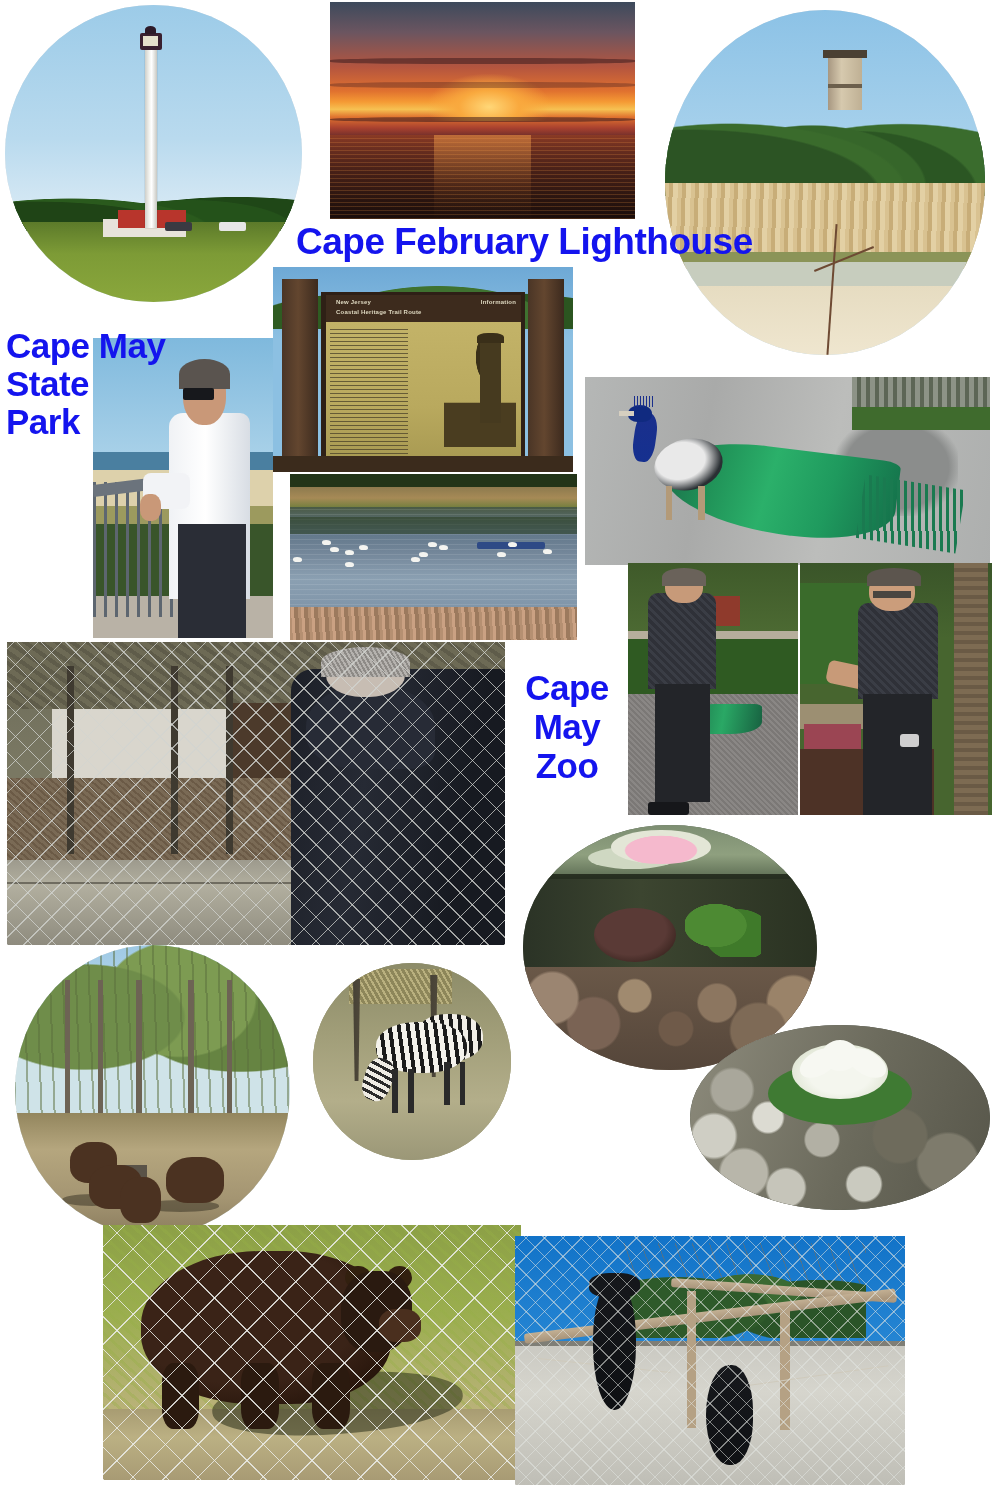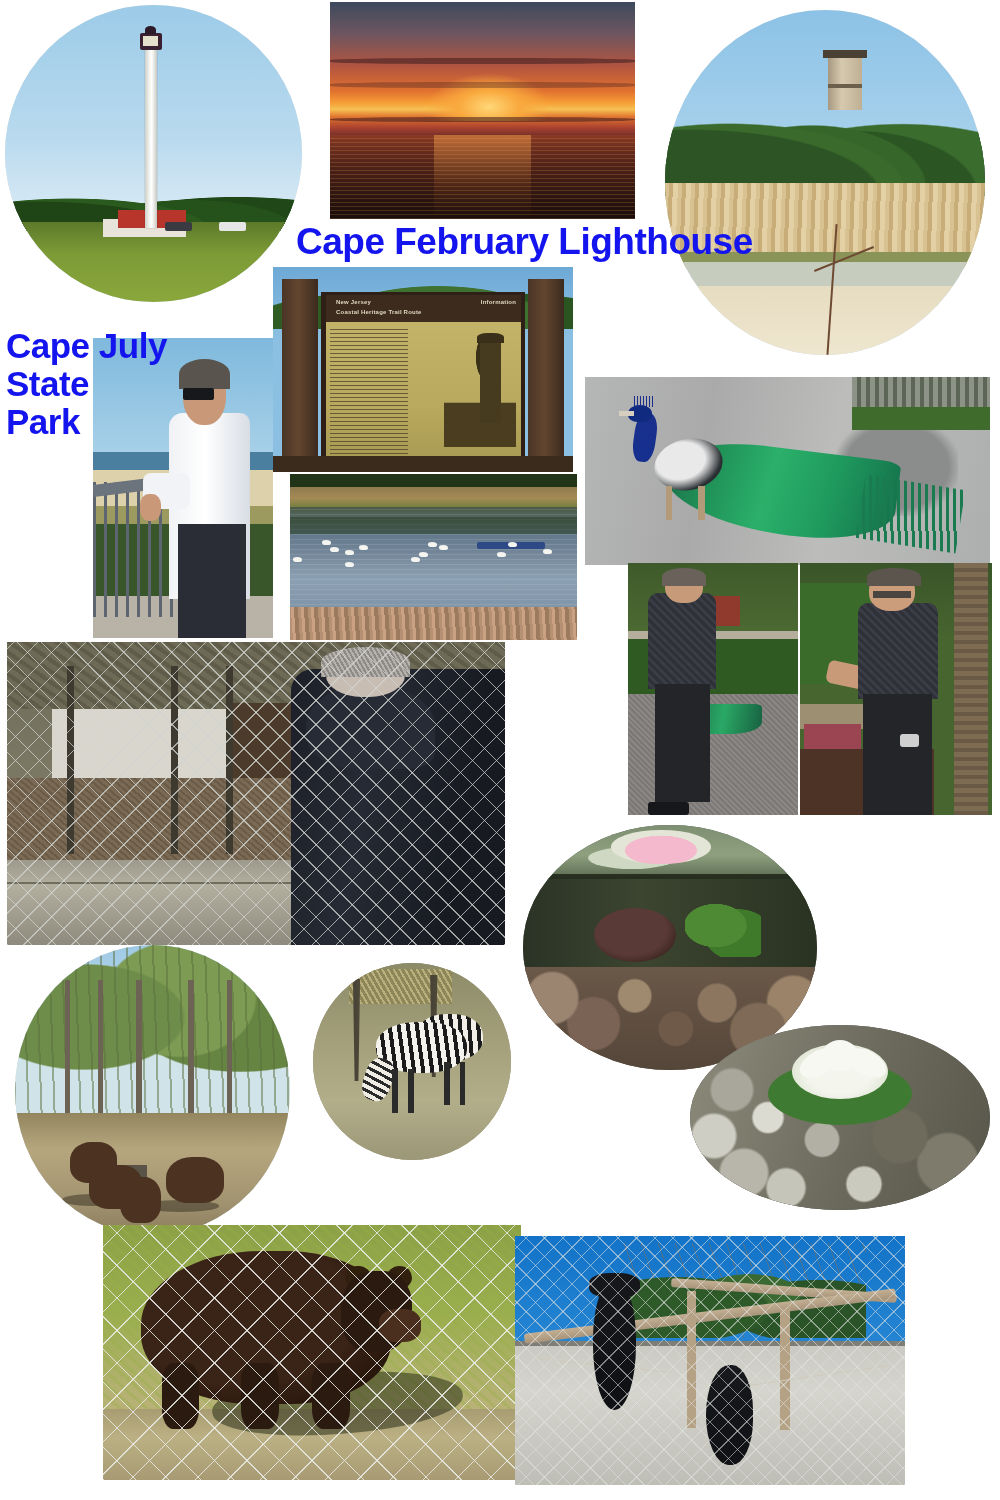--- a/index.html
+++ b/index.html
@@ -646,7 +646,7 @@
 
   <div class="label" id="label-lighthouse" style="color: rgb(20, 20, 238);">Cape February Lighthouse</div>
 
-  <div class="label" id="label-statepark" style="color: rgb(20, 20, 238);">Cape July
+  <div class="label" id="label-statepark" style="color: rgb(20, 20, 238);">Cape May
 State
 Park</div>
 

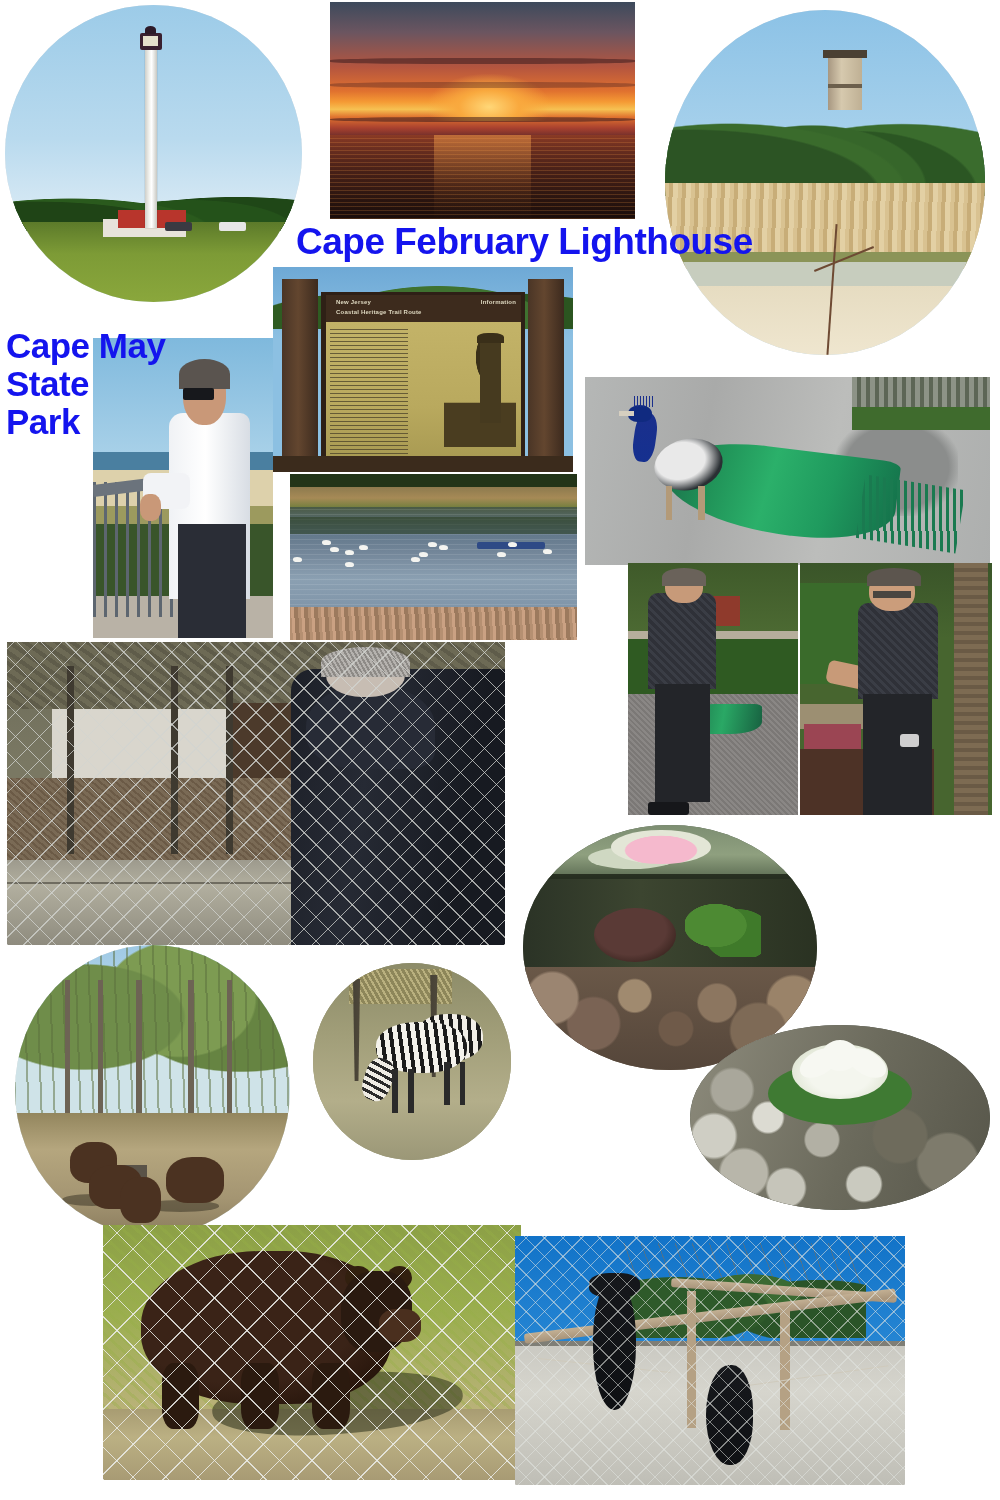--- a/index.html
+++ b/index.html
@@ -650,6 +650,7 @@
 State
 Park</div>
 
+  <div class="label" id="label-zoo" style="color: rgb(20, 20, 238);">Cape May Zoo</div>
 
 </div>
 

